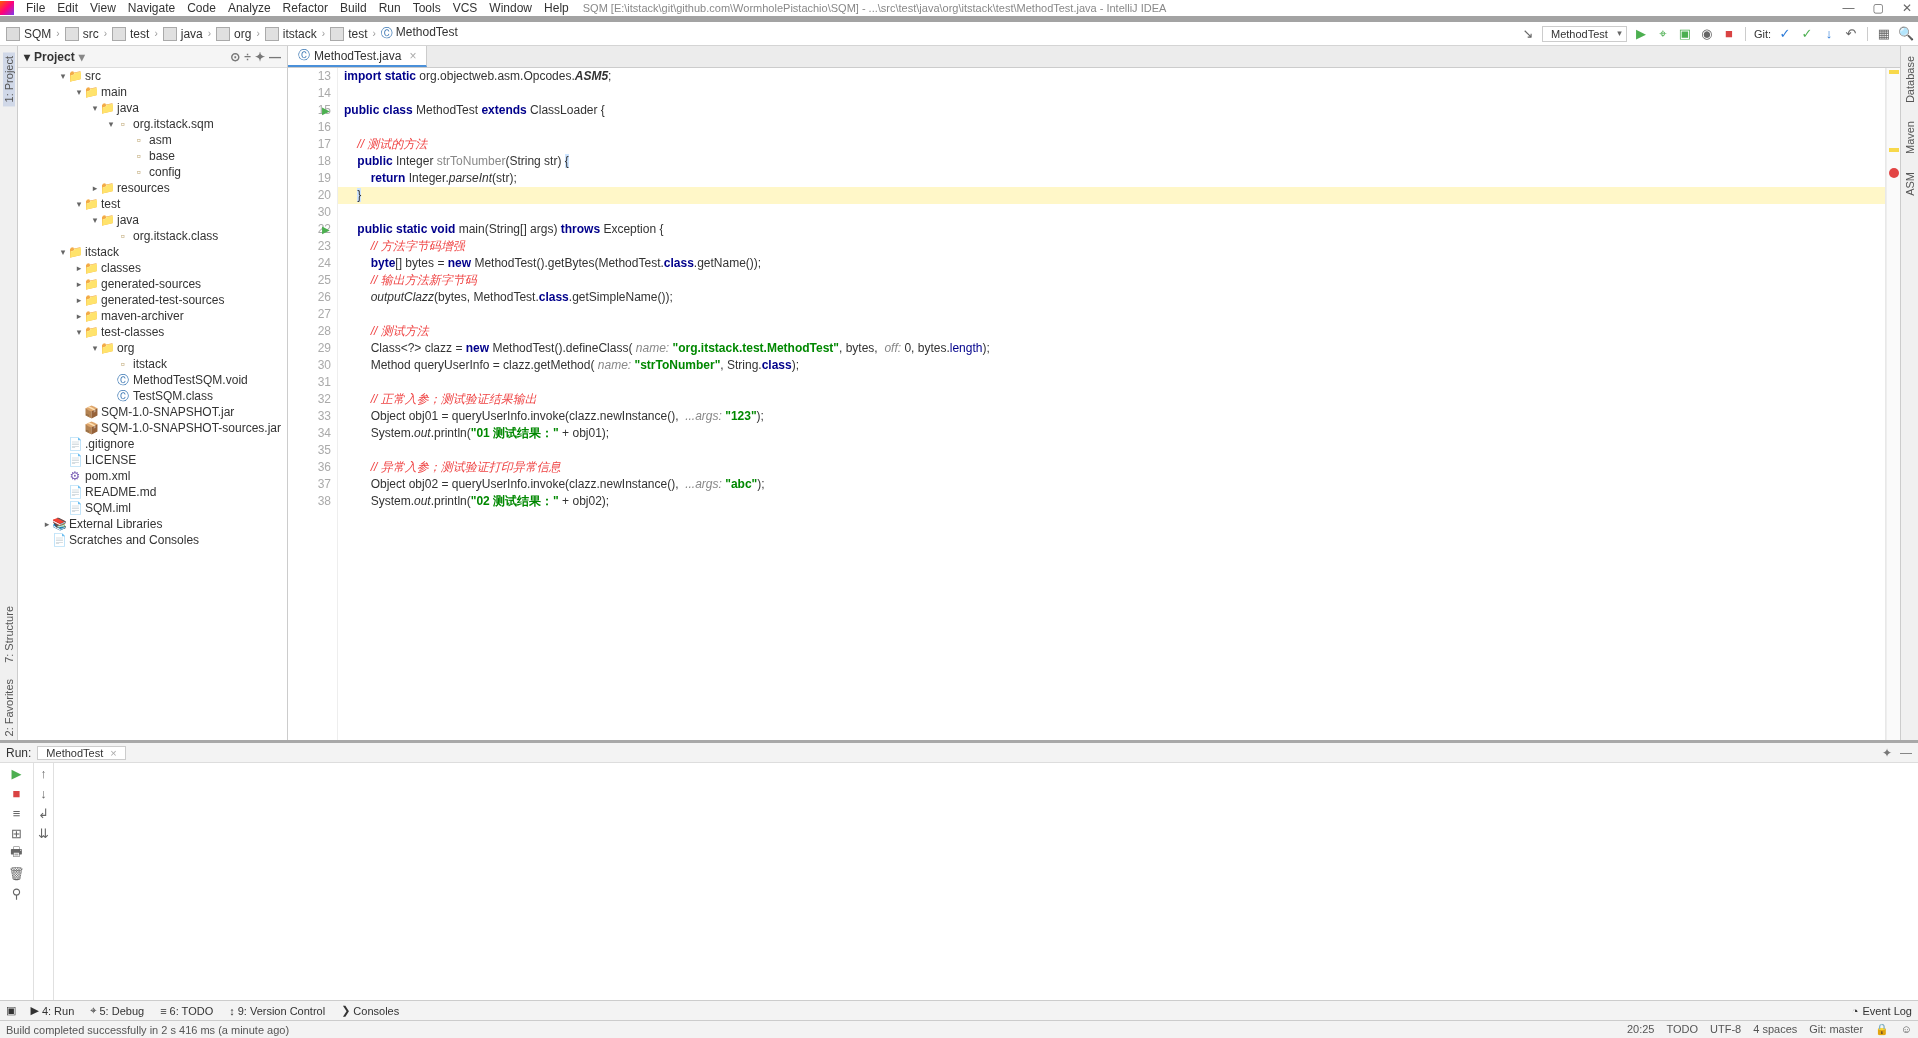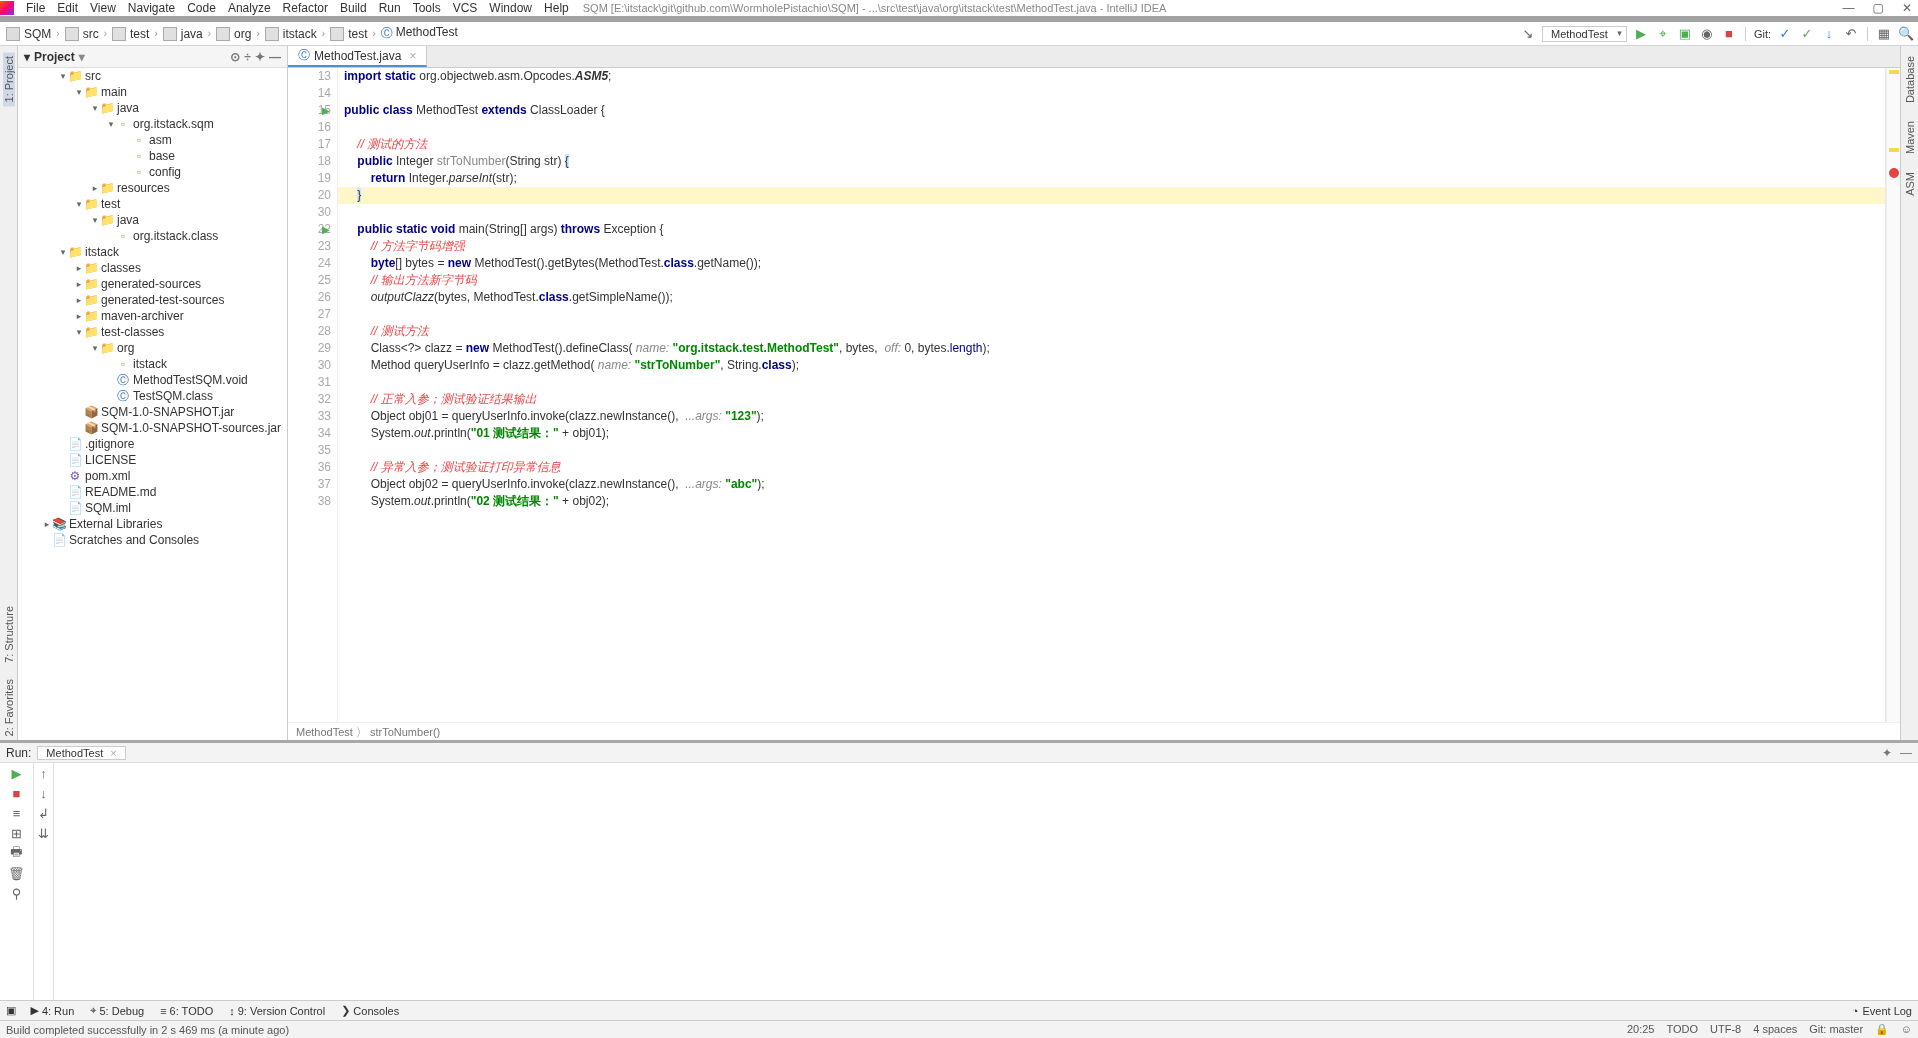--- a/index.html
+++ b/index.html
@@ -383,7 +383,6 @@
         <div class="ovw-mark" style="top:100px;background:#e24444;height:10px;width:10px;border-radius:5px"></div>
       </div>
     </div>
-    <div class="breadcrumb-mini">MethodTest 〉 strToNumber()</div>
   </div>
 
   <div class="right-gutter">

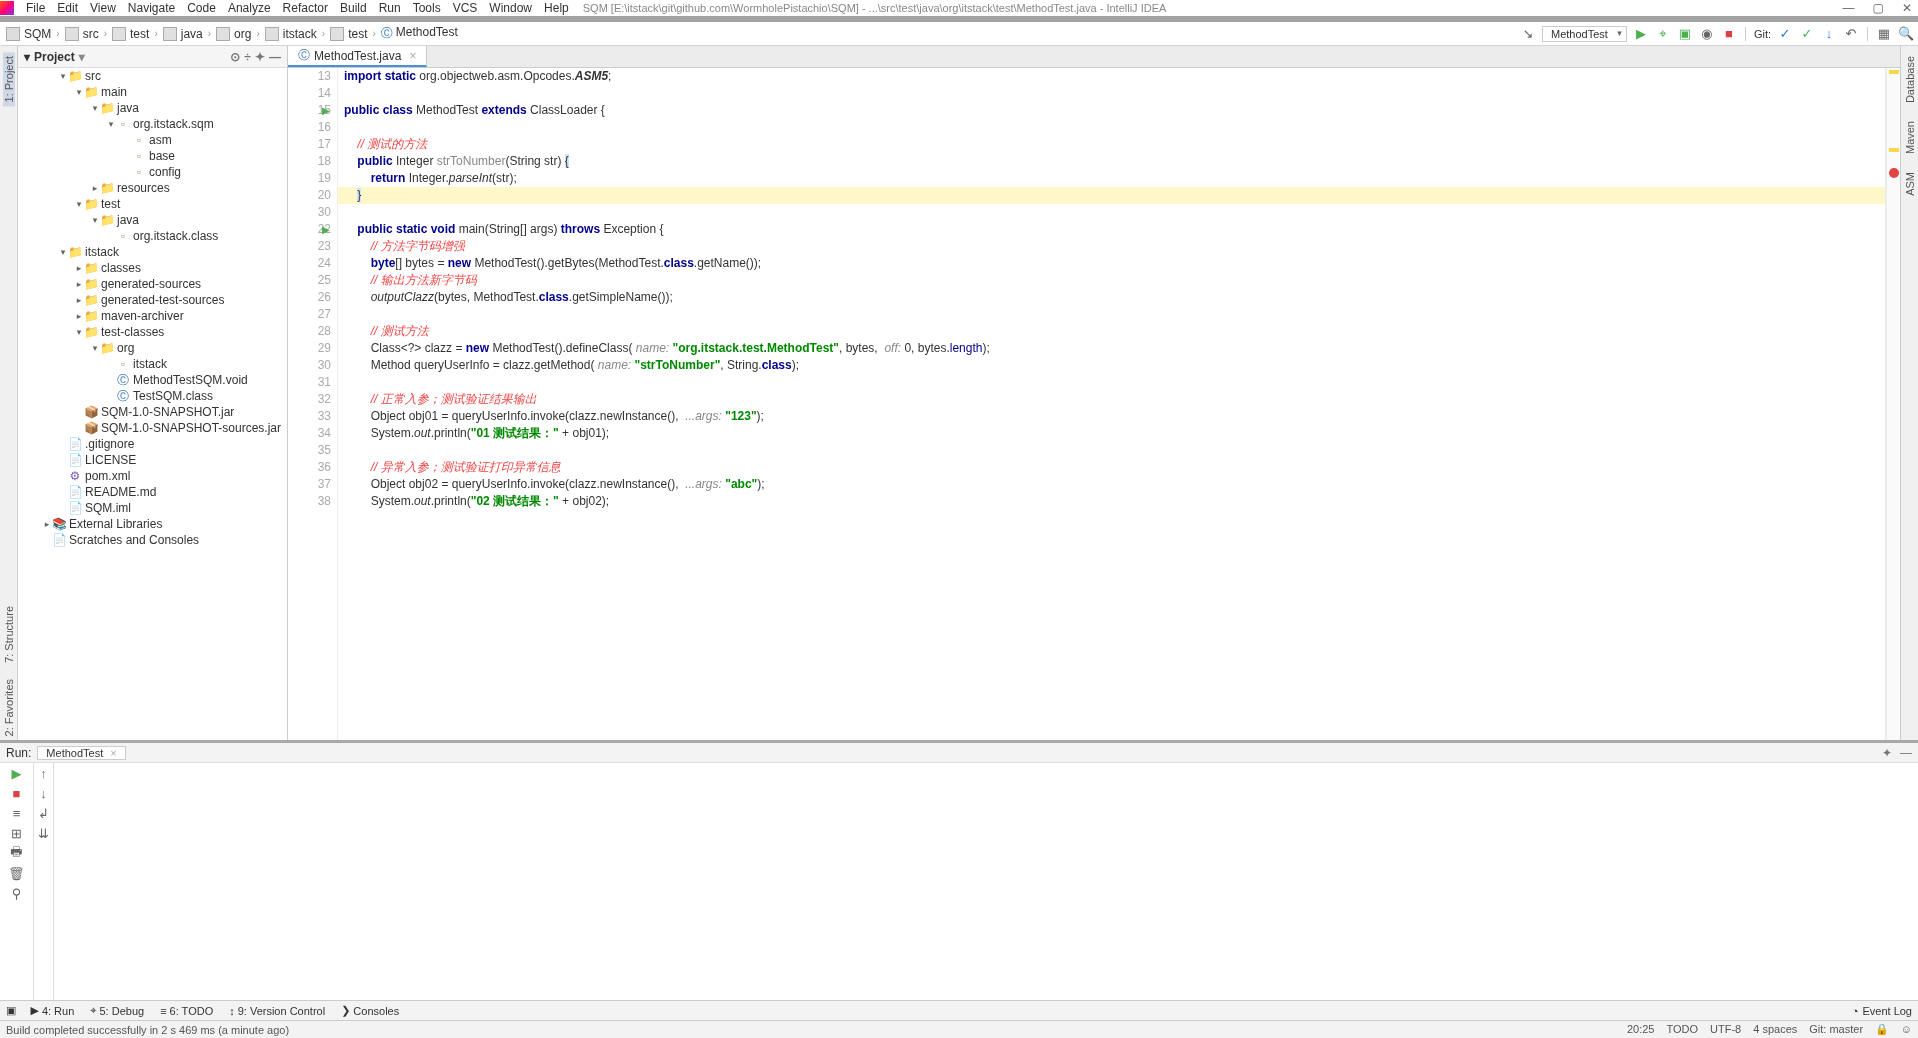--- a/index.html
+++ b/index.html
@@ -455,7 +455,7 @@
 </div>
 
 <div class="status-bar">
-  <span>Build completed successfully in 2 s 469 ms (a minute ago)</span>
+  <span>Build completed successfully in 2 s 416 ms (a minute ago)</span>
   <div class="status-right">
     <span>20:25</span>
     <span>TODO</span>

